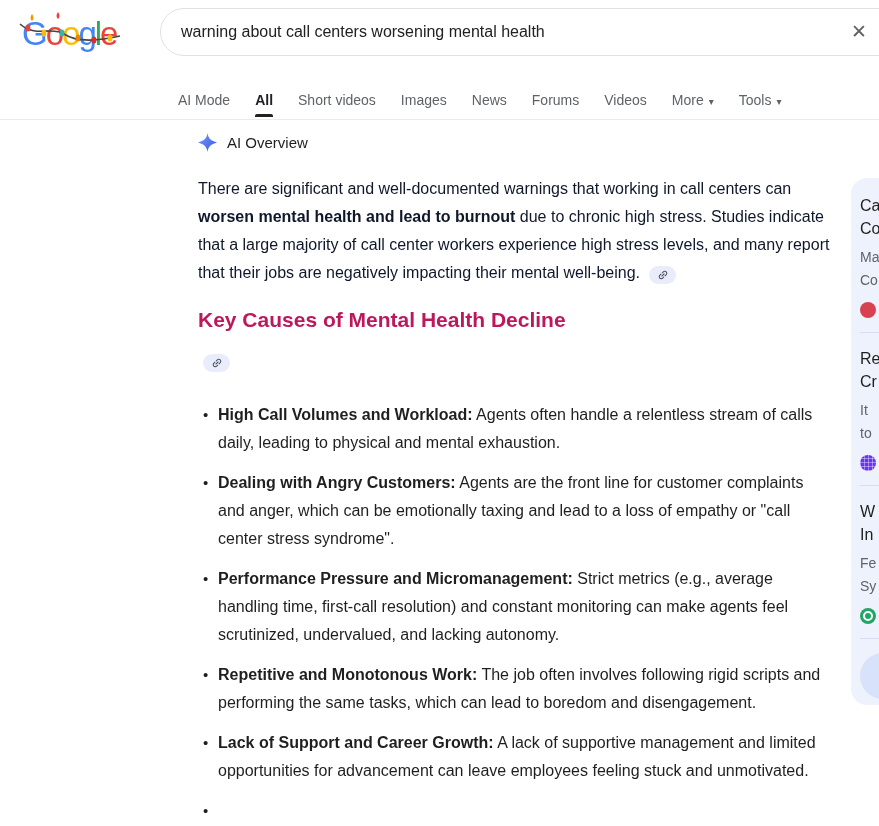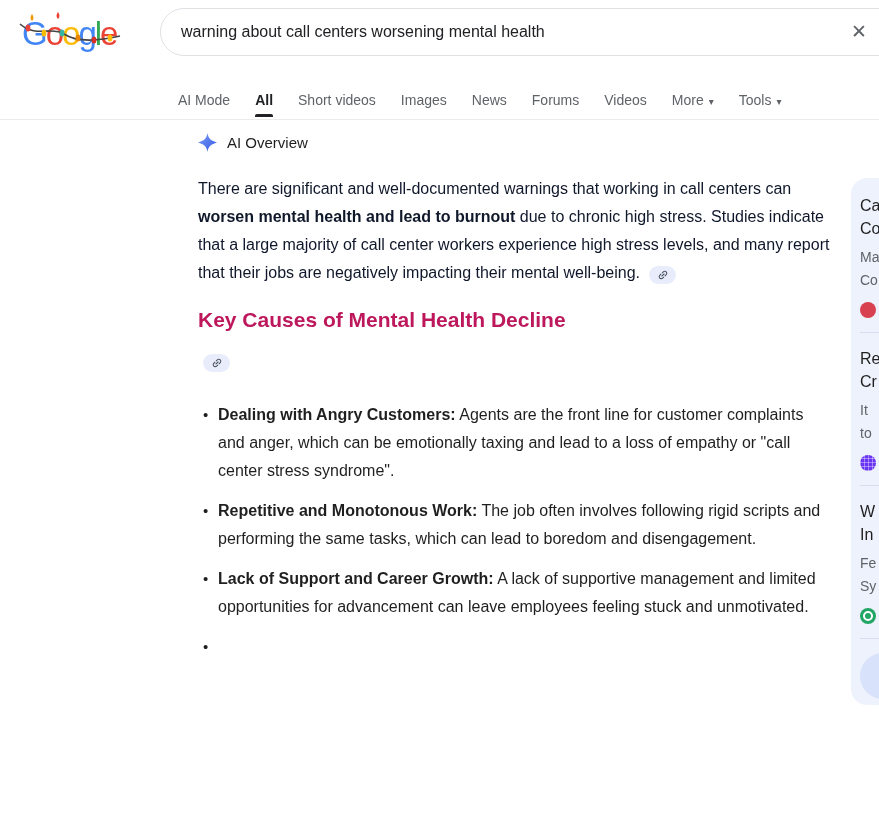--- a/index.html
+++ b/index.html
@@ -147,6 +147,7 @@
   </p>
 
   <ul class="causes">
+      <li><b>High Call Volumes and Workload:</b><span> Agents often handle a relentless stream of calls daily, leading to physical and mental exhaustion.</span></li>
       <li><b>Dealing with Angry Customers:</b><span> Agents are the front line for customer complaints and anger, which can be emotionally taxing and lead to a loss of empathy or "call center stress syndrome".</span></li>
       <li><b>Repetitive and Monotonous Work:</b><span> The job often involves following rigid scripts and performing the same tasks, which can lead to boredom and disengagement.</span></li>
       <li><b>Lack of Support and Career Growth:</b><span> A lack of supportive management and limited opportunities for advancement can leave employees feeling stuck and unmotivated.</span></li>

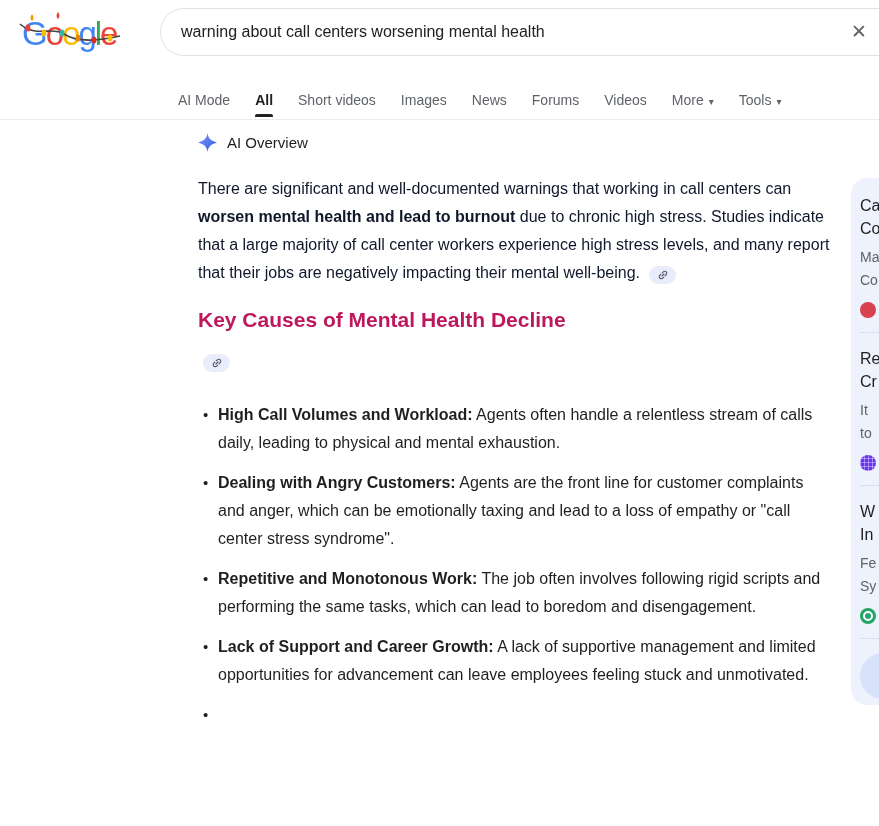--- a/index.html
+++ b/index.html
@@ -149,6 +149,7 @@
   <ul class="causes">
       <li><b>High Call Volumes and Workload:</b><span> Agents often handle a relentless stream of calls daily, leading to physical and mental exhaustion.</span></li>
       <li><b>Dealing with Angry Customers:</b><span> Agents are the front line for customer complaints and anger, which can be emotionally taxing and lead to a loss of empathy or "call center stress syndrome".</span></li>
+      <li><b>Performance Pressure and Micromanagement:</b><span> Strict metrics (e.g., average handling time, first-call resolution) and constant monitoring can make agents feel scrutinized, undervalued, and lacking autonomy.</span></li>
       <li><b>Repetitive and Monotonous Work:</b><span> The job often involves following rigid scripts and performing the same tasks, which can lead to boredom and disengagement.</span></li>
       <li><b>Lack of Support and Career Growth:</b><span> A lack of supportive management and limited opportunities for advancement can leave employees feeling stuck and unmotivated.</span></li>
       <li>

